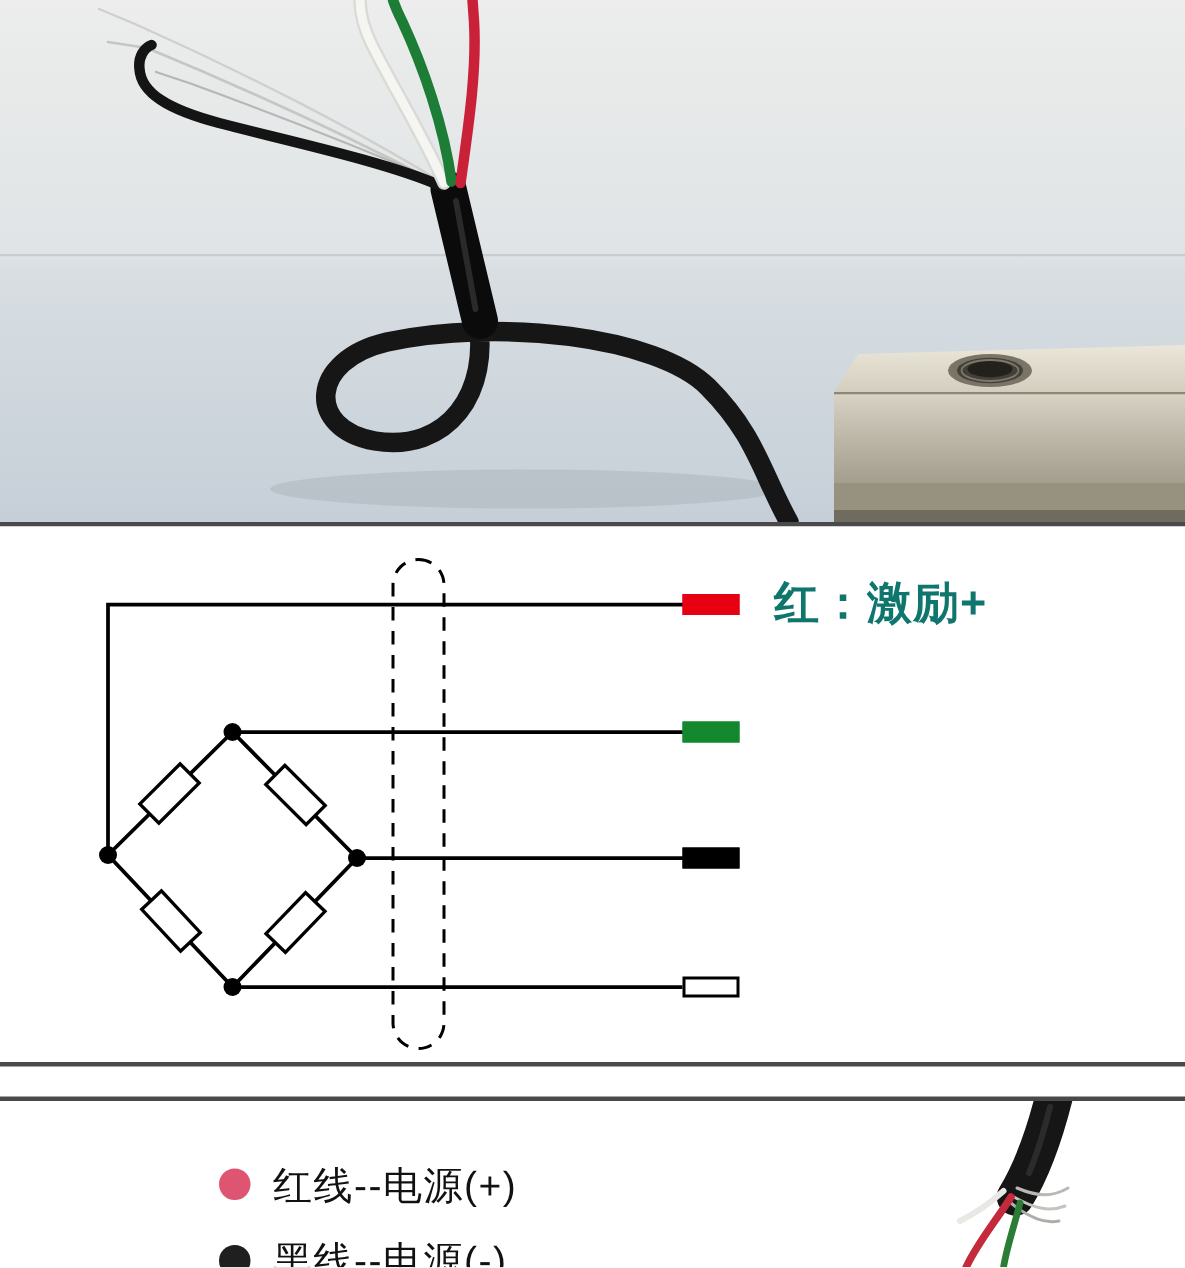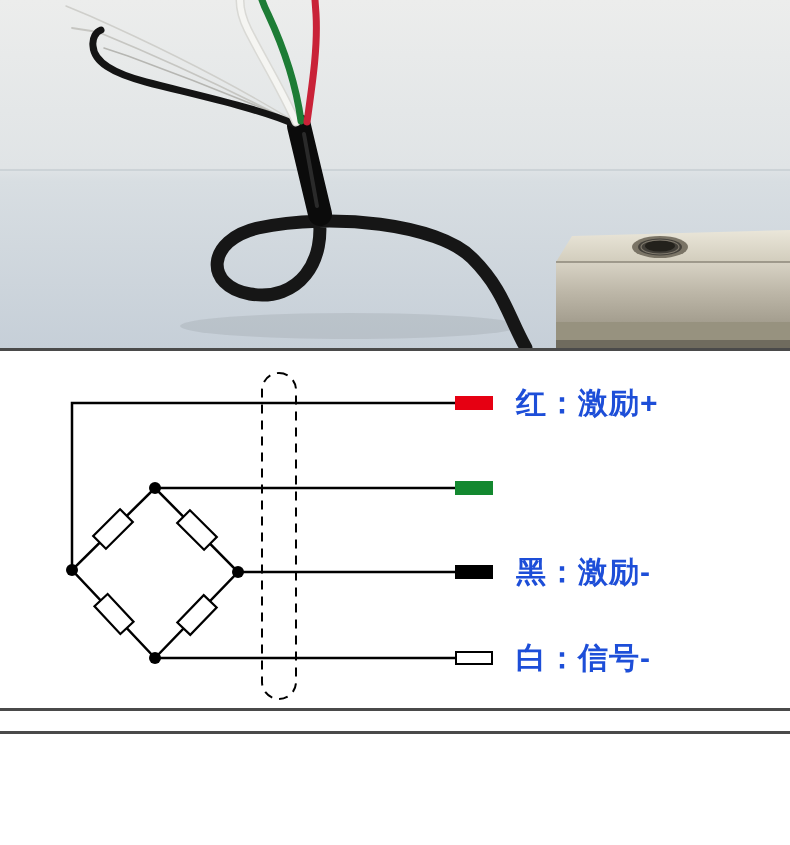--- a/index.html
+++ b/index.html
@@ -19,7 +19,7 @@
   .swatch { position:absolute; left:455px; width:38px; height:14px; border:2px solid transparent; }
   .wire-label {
     position:absolute; left:516px; height:38px; line-height:38px;
-    font-size:30px; font-weight:bold; color:#1d4ed8; letter-spacing:1px; white-space:nowrap;
+    font-size:30px; font-weight:bold; color:#0f766e; letter-spacing:1px; white-space:nowrap;
   }
   .legend { position:absolute; left:0; top:734px; width:790px; height:111px; background:#fff; overflow:hidden; }
   .legend > svg { position:absolute; left:0; top:0; }

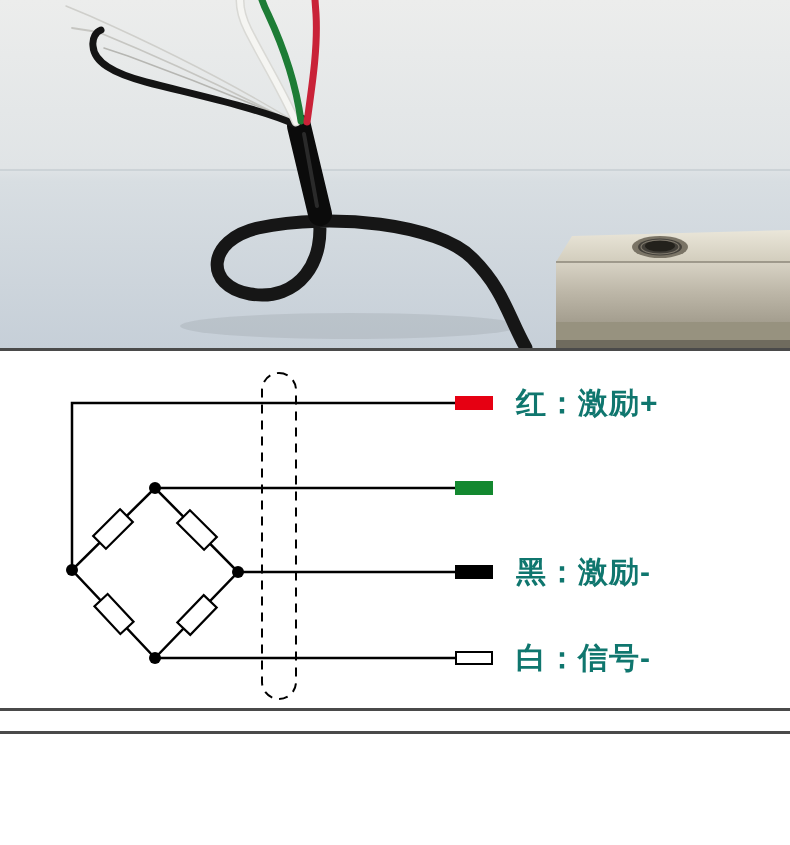--- a/index.html
+++ b/index.html
@@ -122,7 +122,6 @@
     <div class="swatch" style="top: 300px; background: rgb(255, 255, 255); border-color: rgb(0, 0, 0);"></div>
 
     <div class="wire-label" style="top:33px">红：激励+</div>
-    <div class="wire-label" style="top:202px">黑：激励-</div>
     <div class="wire-label" style="top:288px">白：信号-</div>
   </div>
 

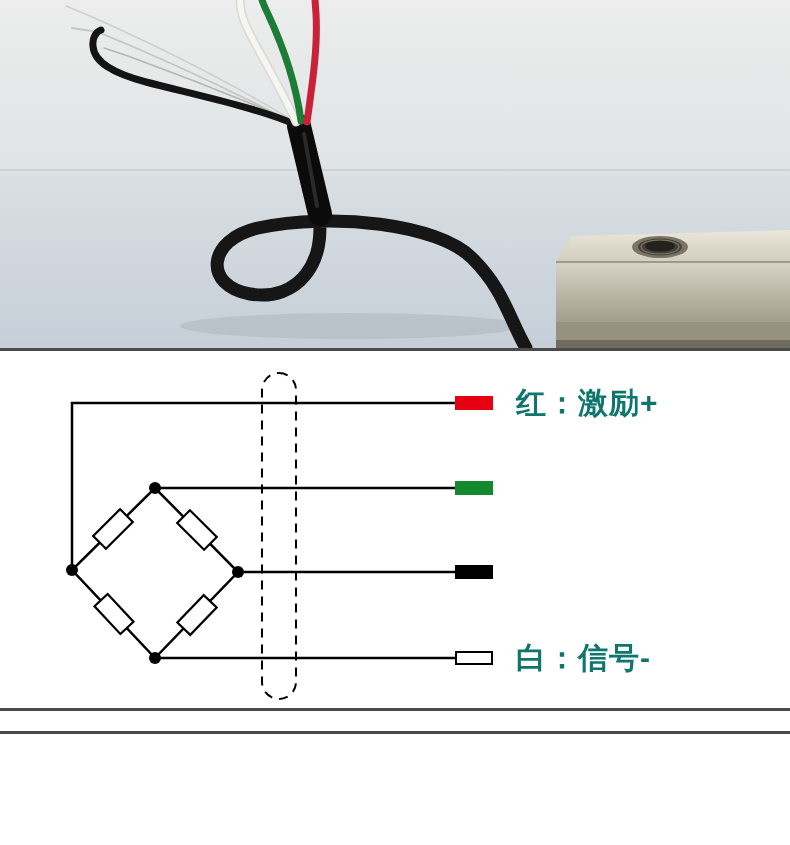--- a/index.html
+++ b/index.html
@@ -122,7 +122,6 @@
     <div class="swatch" style="top: 300px; background: rgb(255, 255, 255); border-color: rgb(0, 0, 0);"></div>
 
     <div class="wire-label" style="top:33px">红：激励+</div>
-    <div class="wire-label" style="top:288px">白：信号-</div>
   </div>
 
   <div class="rule rule-b"></div>

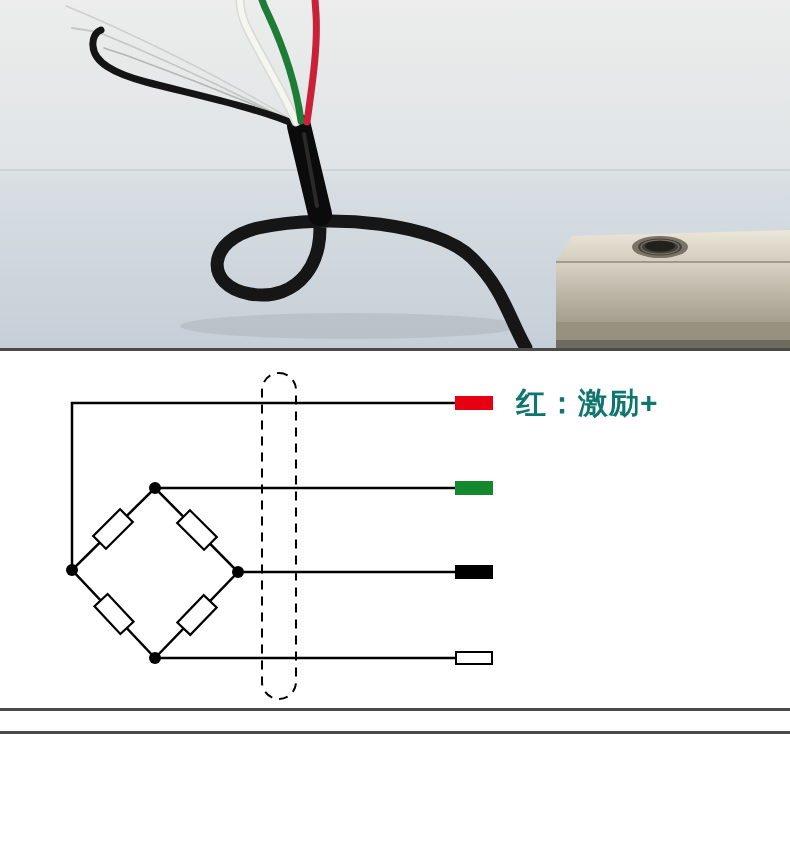--- a/index.html
+++ b/index.html
@@ -127,6 +127,26 @@
   <div class="rule rule-b"></div>
   <div class="rule rule-c"></div>
 
+  <div class="legend">
+    <svg width="790" height="111" viewBox="0 0 790 111">
+      <g fill="none" stroke-linecap="round">
+        <path d="M703,-4 C696,24 688,46 677,64" stroke="#161616" stroke-width="25"></path>
+        <path d="M700,4 C696,20 692,34 686,48" stroke="#3a3a3a" stroke-width="4" opacity="0.6"></path>
+        <path d="M678,58 C692,64 702,64 712,58" stroke="#b9b9b4" stroke-width="2"></path>
+        <path d="M676,64 C690,72 700,74 710,70" stroke="#c4c4bf" stroke-width="2"></path>
+        <path d="M674,68 C686,78 696,82 706,80" stroke="#aeaea9" stroke-width="2"></path>
+        <path d="M669,60 C658,70 648,76 640,80" stroke="#e8e8e4" stroke-width="4"></path>
+        <path d="M674,64 C664,80 652,94 644,111" stroke="#c4293c" stroke-width="5"></path>
+        <path d="M680,68 C676,84 671,98 669,111" stroke="#2b7c35" stroke-width="4.5"></path>
+      </g>
+    </svg>
+
+    <span class="bullet" style="top: 45px; background: rgb(221, 85, 112);"></span>
+    <div class="legend-label" style="top:40px">红线--电源(+)</div>
+
+    <span class="bullet" style="top: 96px; background: rgb(31, 31, 31);"></span>
+    <div class="legend-label" style="top:90px">黑线--电源(-)</div>
+  </div>
 
 </div>
 

